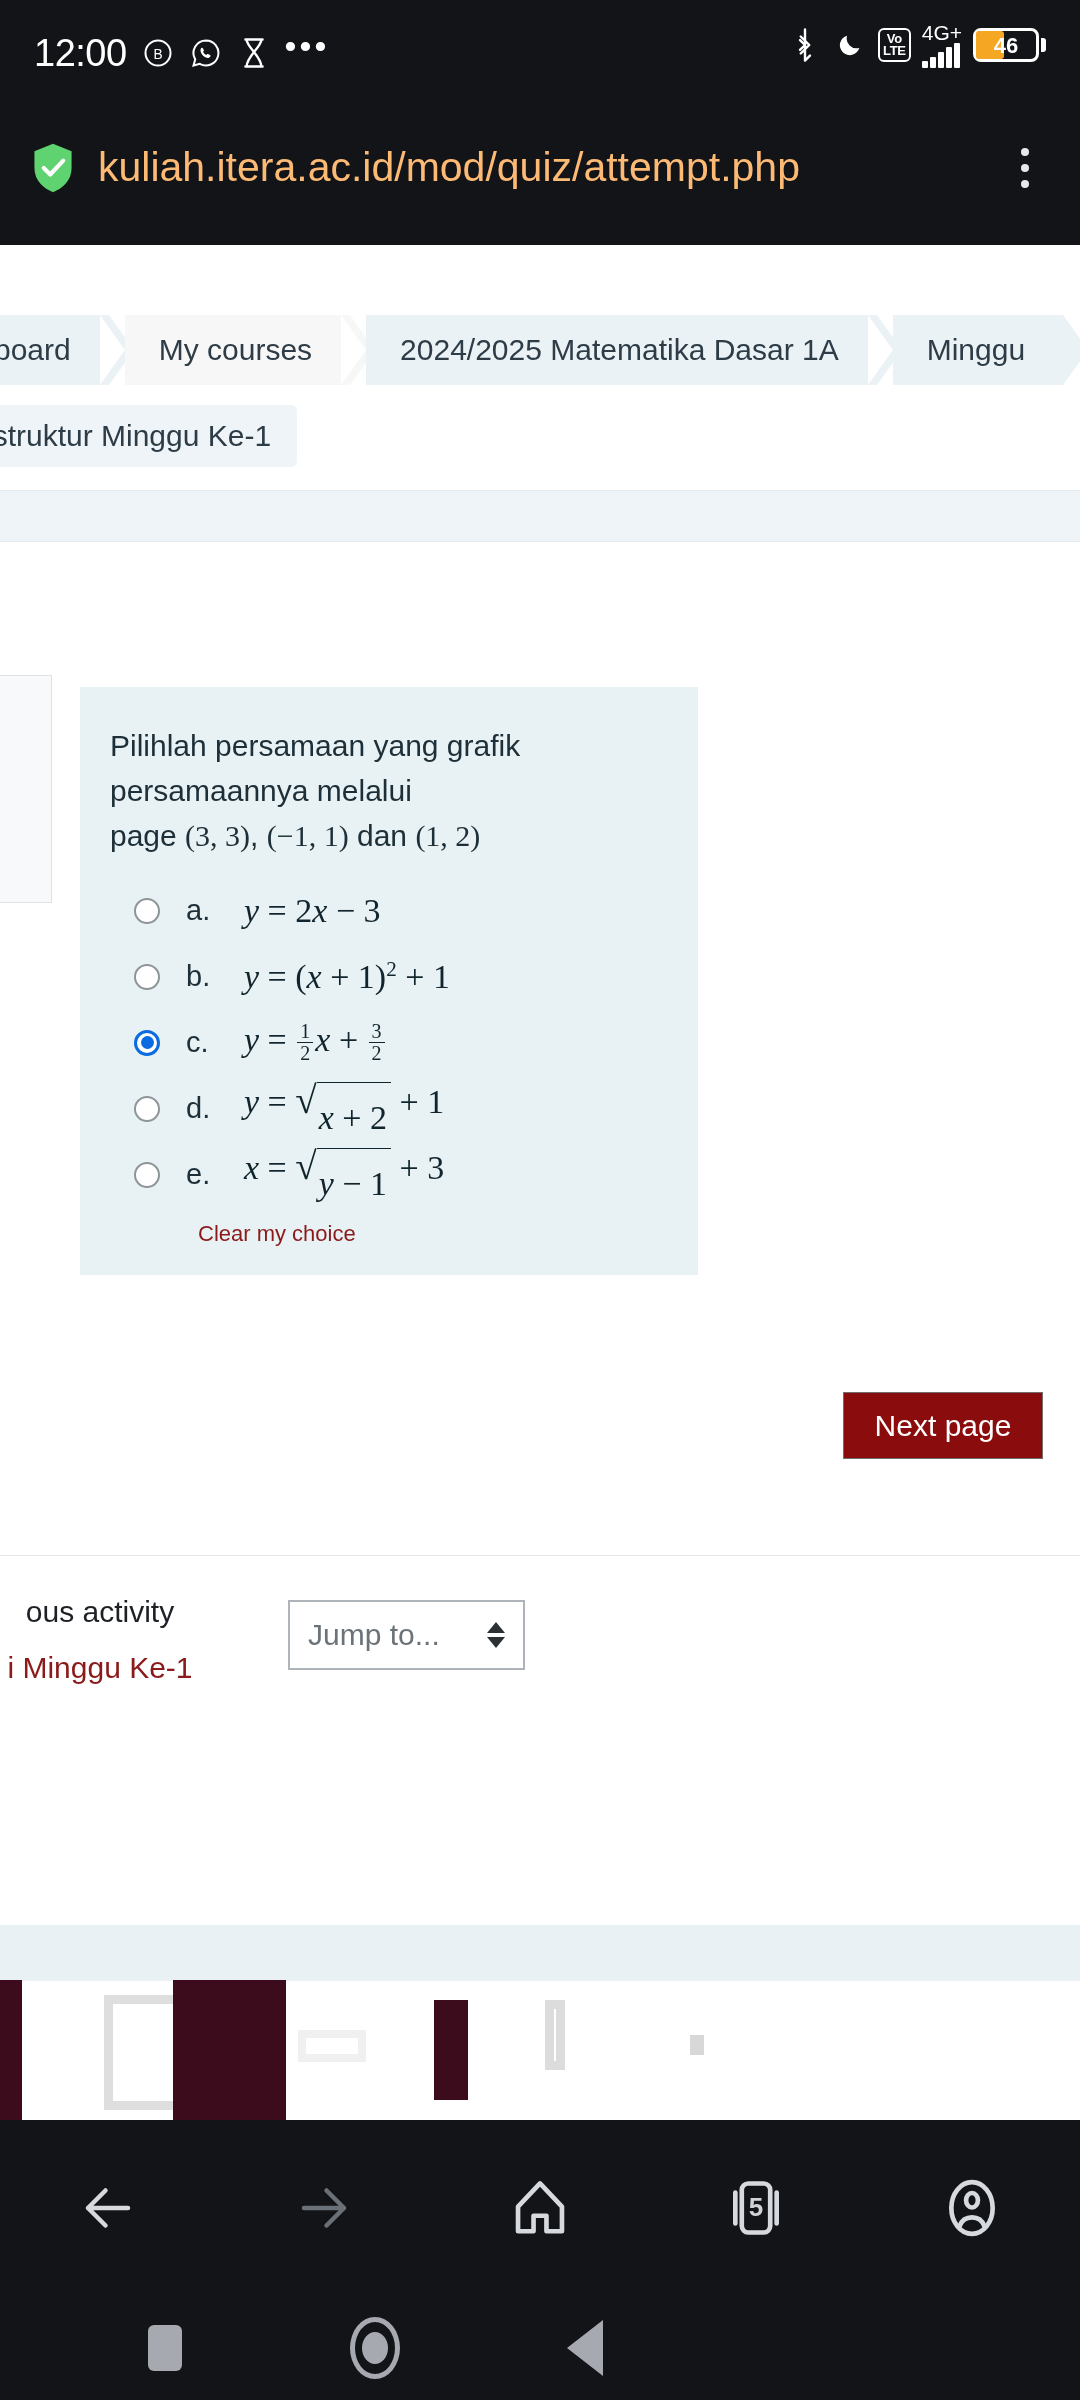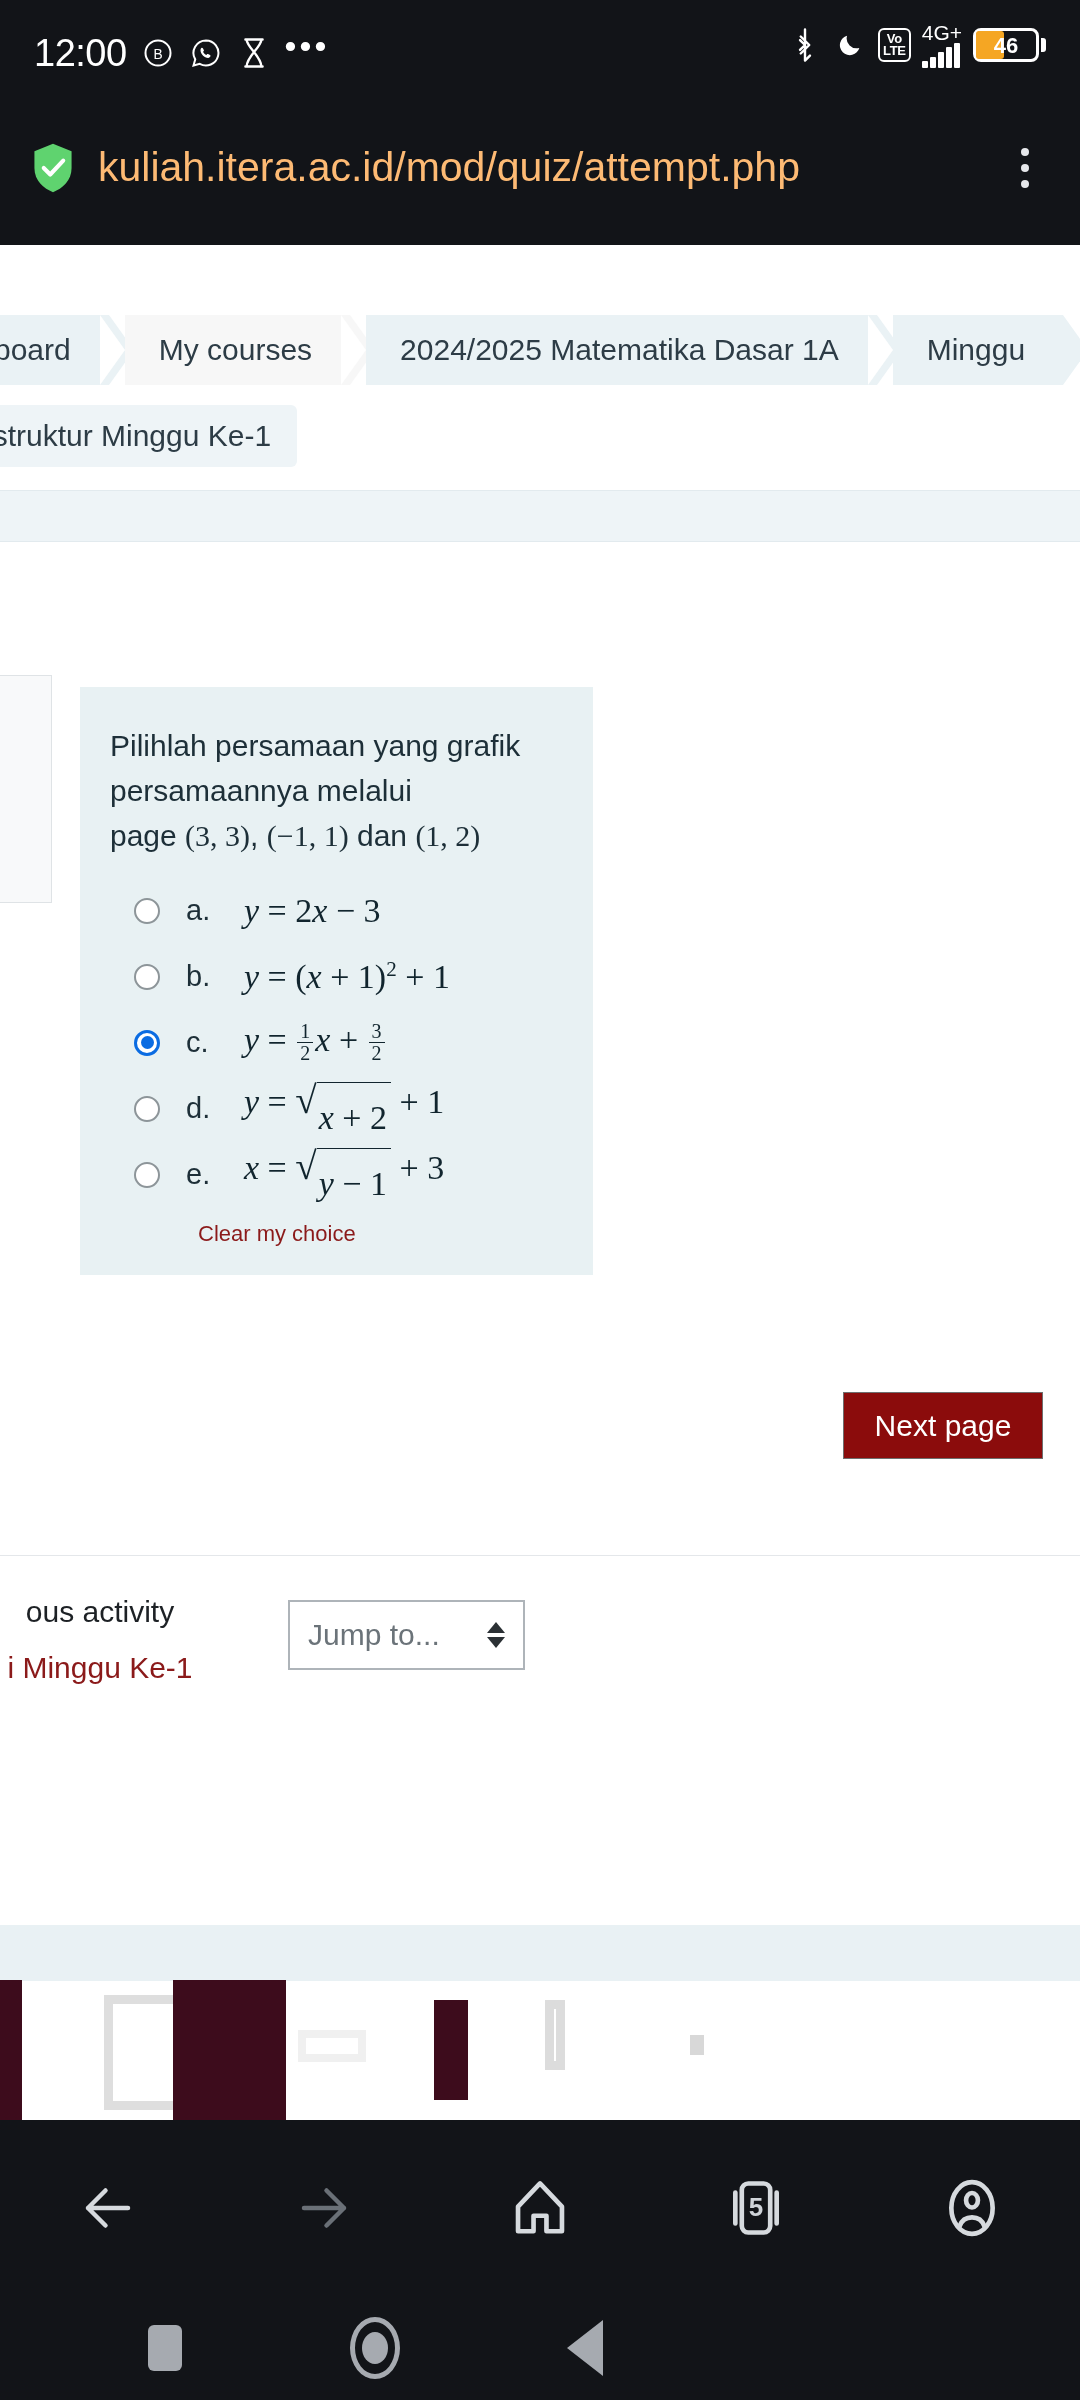--- a/index.html
+++ b/index.html
@@ -108,7 +108,7 @@
   .qinfo-line2 { font-size: 27px; margin-top: 26px; color:#1d2125; }
 
   .qbox {
-    position:absolute; top: 442px; left: 80px; width: 513px; min-height: 392px;
+    position:absolute; top: 442px; left: 80px; width: 618px; min-height: 392px;
     background:#e8f1f3; padding: 36px 30px 28px 30px;
   }
   .qtext { font-size: 30px; color:#1d2f38; line-height: 1.5; }

